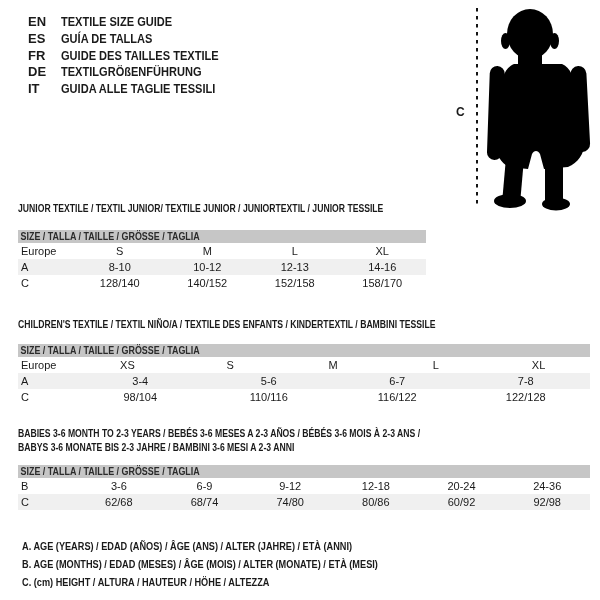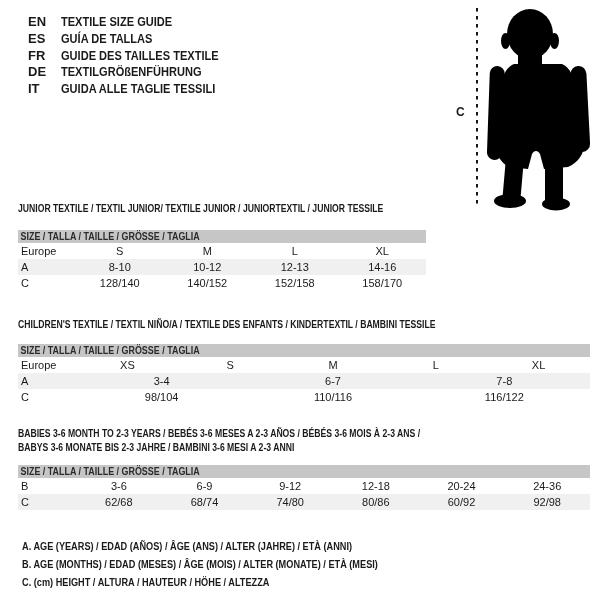--- a/index.html
+++ b/index.html
@@ -133,6 +133,7 @@
           <div class="t-row shaded">
             <span class="row-label">A</span>
             <span class="cell">3-4</span>
+            <span class="cell">5-6</span>
             <span class="cell">6-7</span>
             <span class="cell">7-8</span>
           </div>

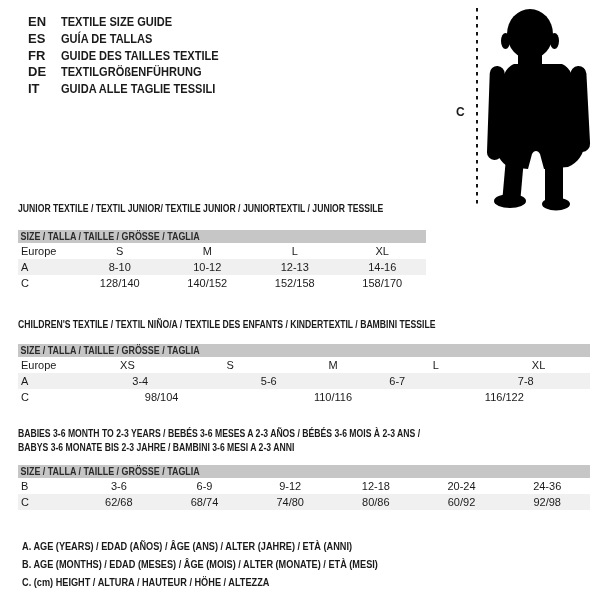--- a/index.html
+++ b/index.html
@@ -142,6 +142,7 @@
             <span class="cell">98/104</span>
             <span class="cell">110/116</span>
             <span class="cell">116/122</span>
+            <span class="cell">122/128</span>
           </div>
         </div>
       </div>

